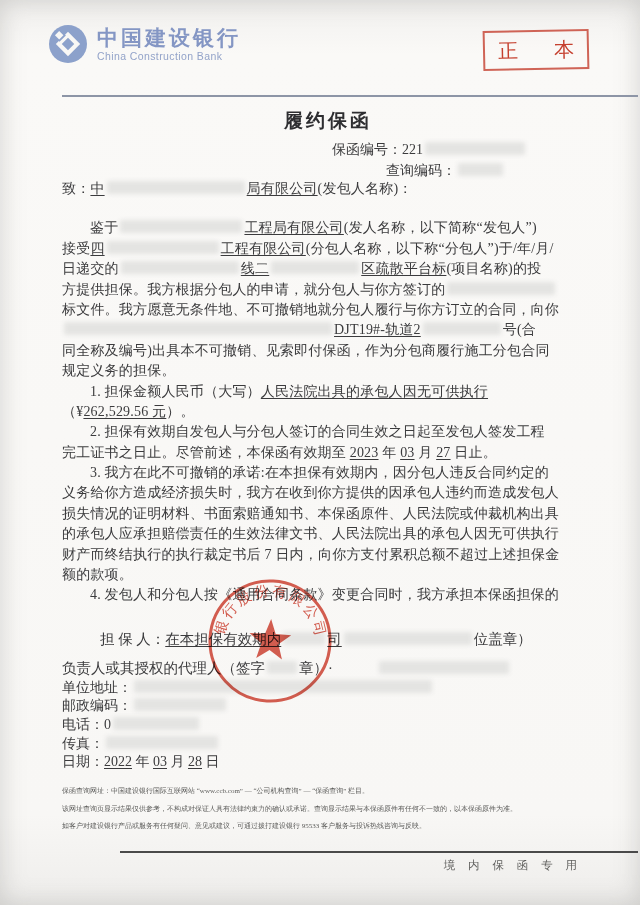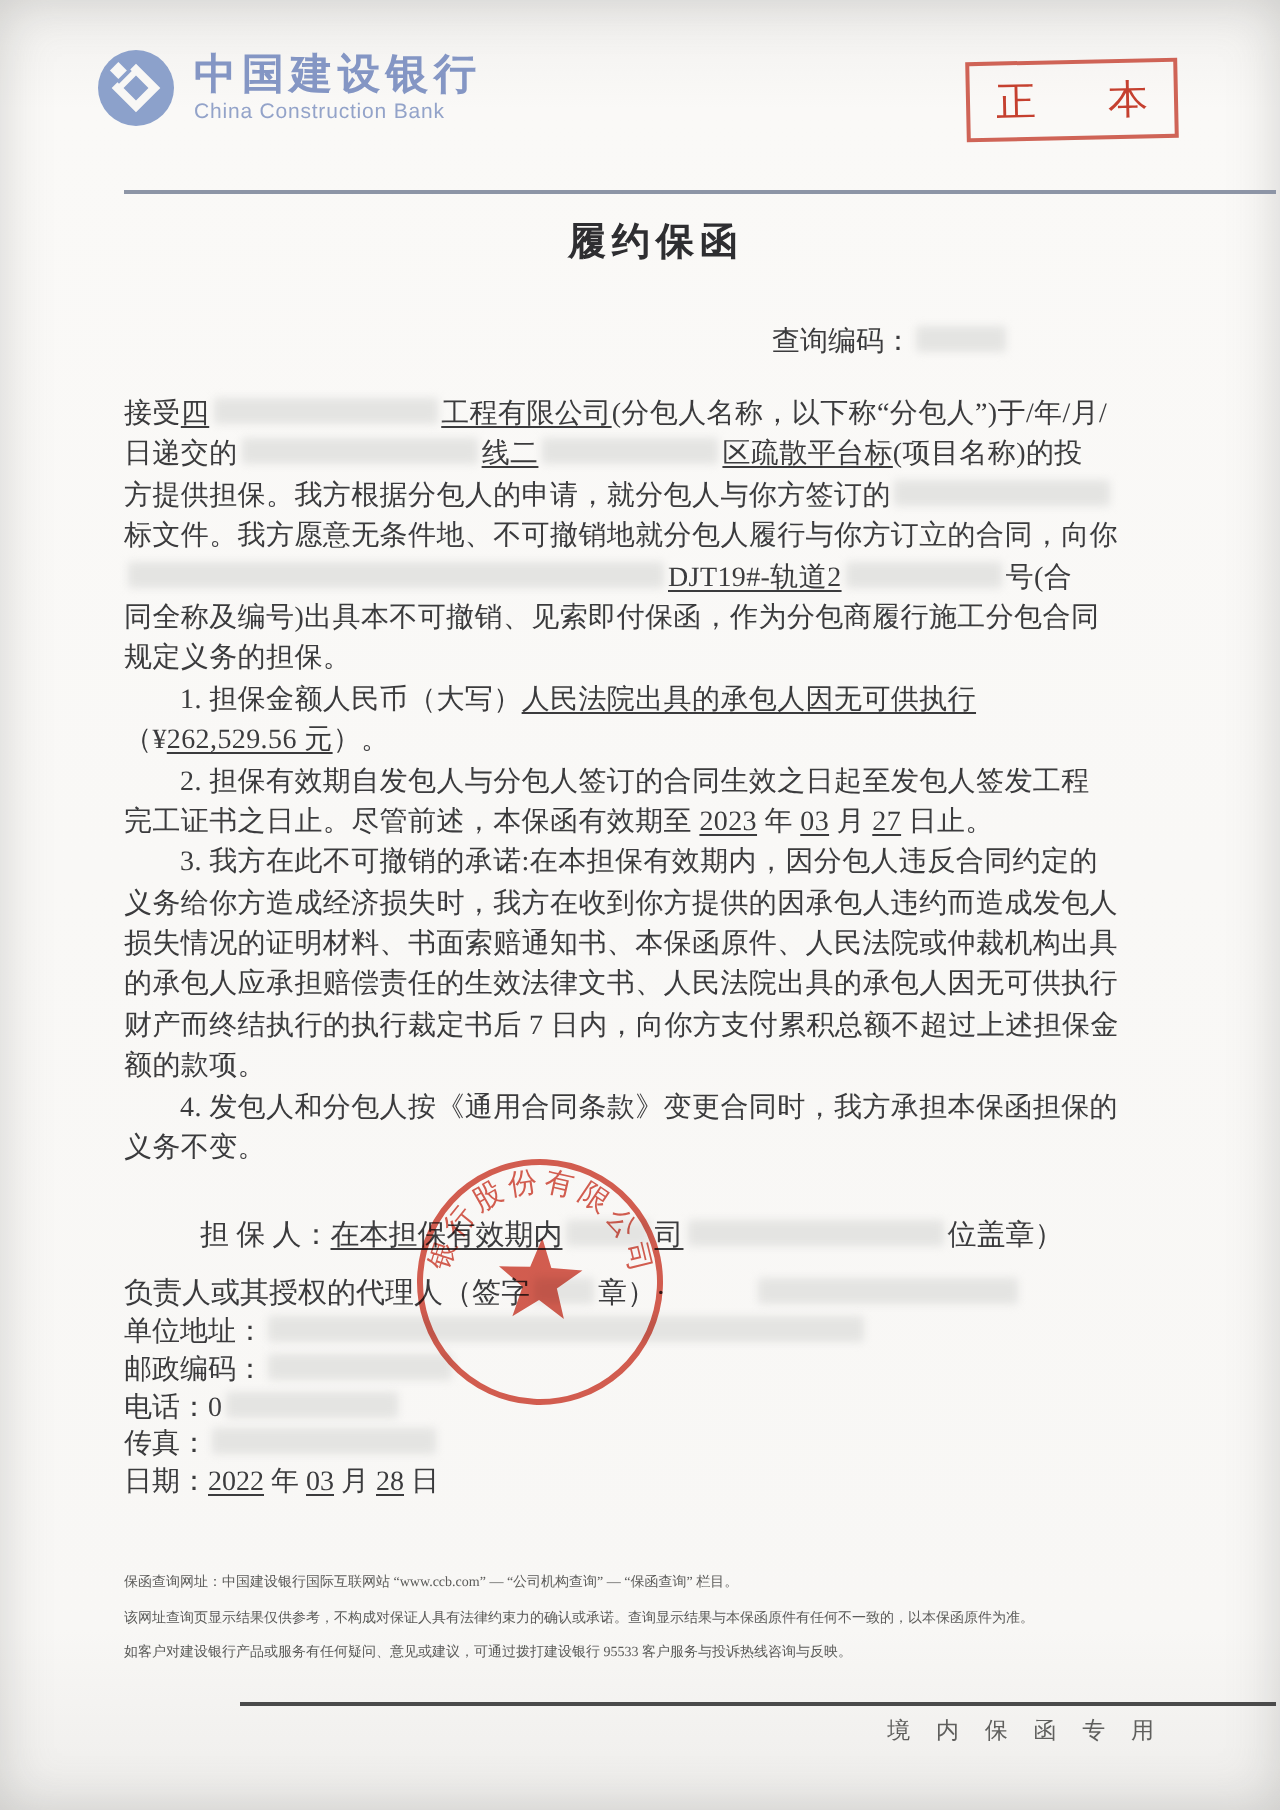--- a/index.html
+++ b/index.html
@@ -74,6 +74,9 @@
 
   <div class="title">履约保函</div>
 
+  <div class="meta1">
+    <span>保函编号：</span><span>221</span><span class="redact" style="width:100px"></span>
+  </div>
   <div class="meta2">
     <span>查询编码：</span><span class="redact" style="width:45px"></span>
   </div>

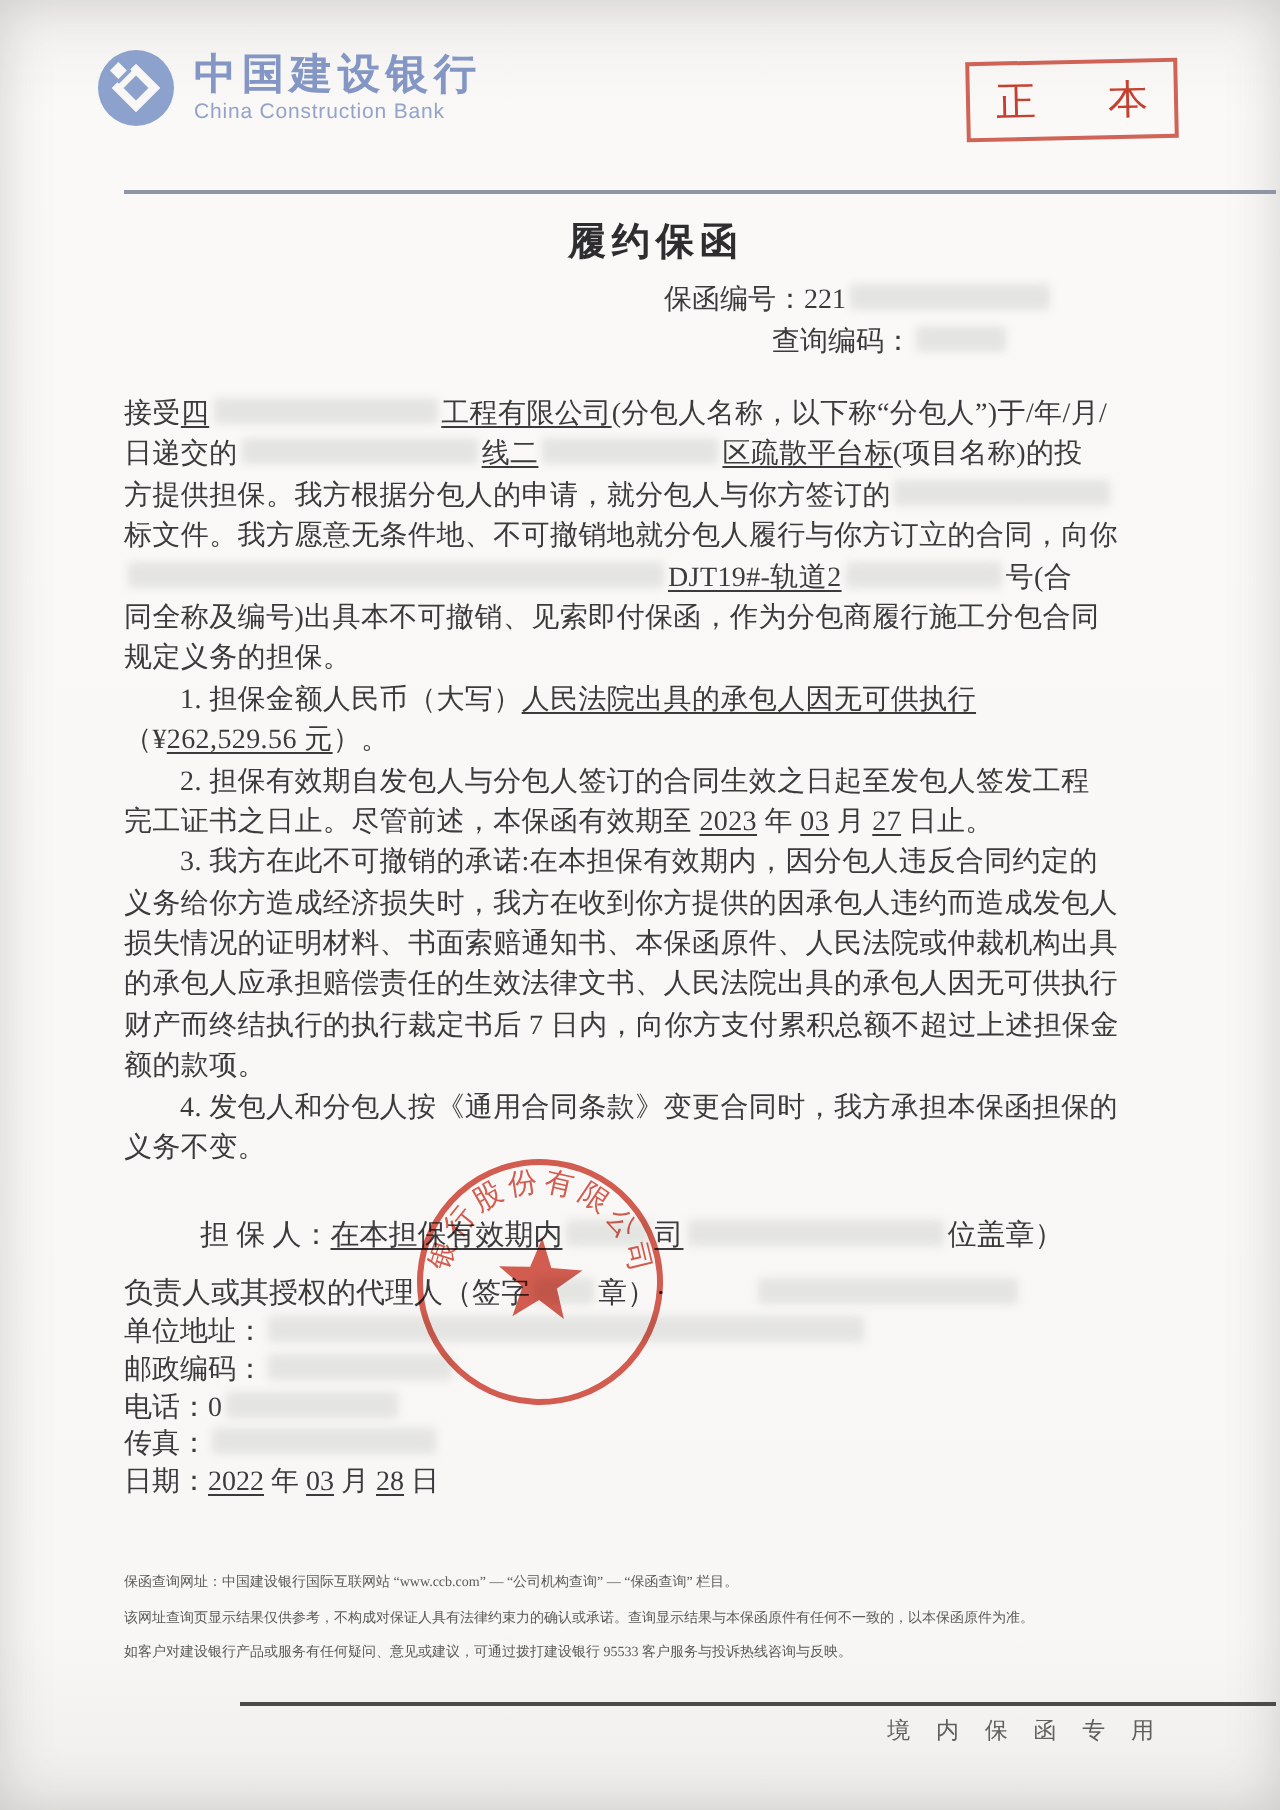--- a/index.html
+++ b/index.html
@@ -83,6 +83,9 @@
 
   <div class="content">
 
+    <div class="ln">
+      <span>致：</span><span class="u"><span>中</span><span class="redact" style="width:138px"></span><span>局有限公司</span></span><span>(发包人名称)：</span>
+    </div>
 
     <div class="gap"></div>
 

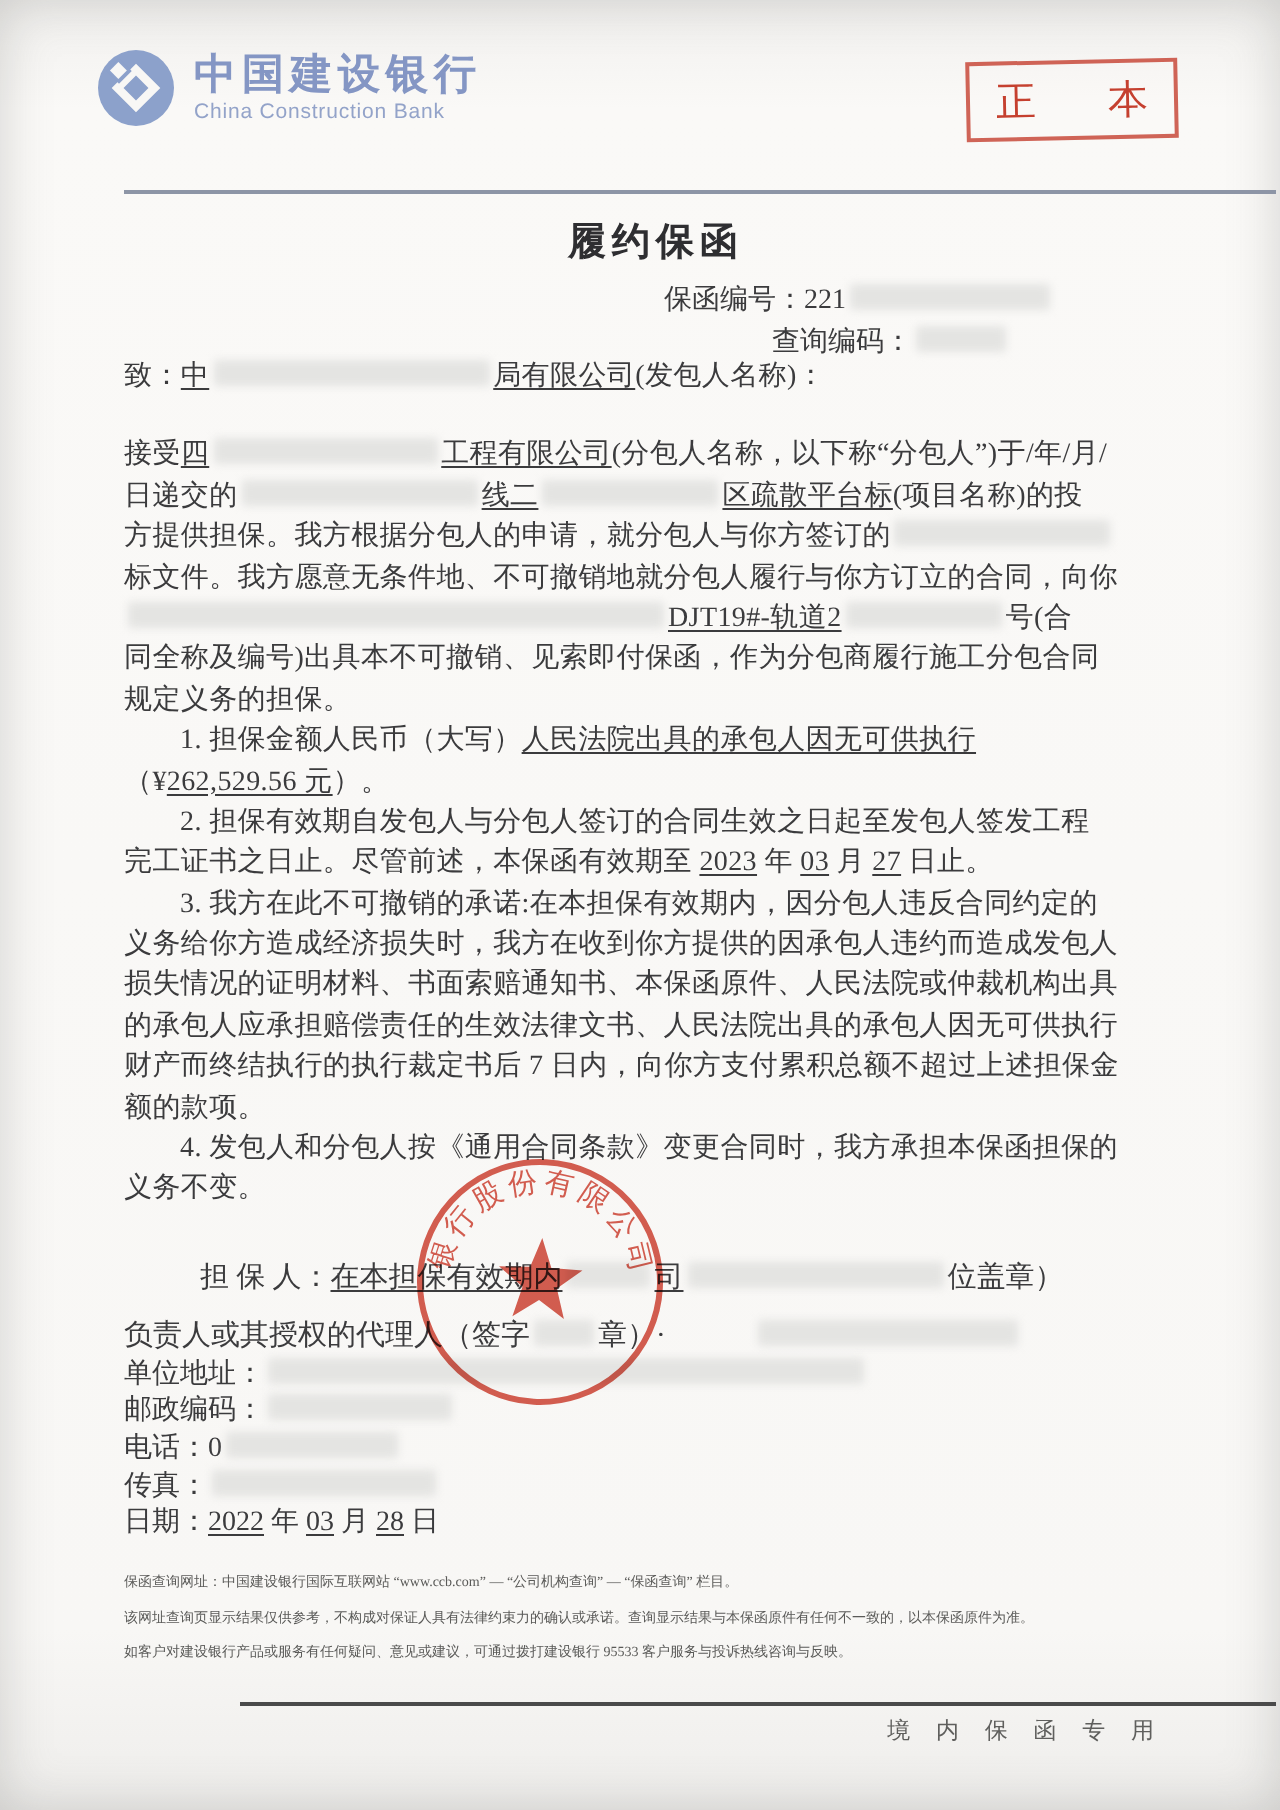--- a/index.html
+++ b/index.html
@@ -89,6 +89,9 @@
 
     <div class="gap"></div>
 
+    <div class="ln ind">
+      <span>鉴于</span><span class="redact" style="width:122px"></span><span class="u">工程局有限公司</span><span>(发人名称，以下简称“发包人”)</span>
+    </div>
     <div class="ln">
       <span>接受</span><span class="u"><span>四</span><span class="redact" style="width:112px"></span><span>工程有限公司</span></span><span>(分包人名称，以下称“分包人”)于/年/月/</span>
     </div>

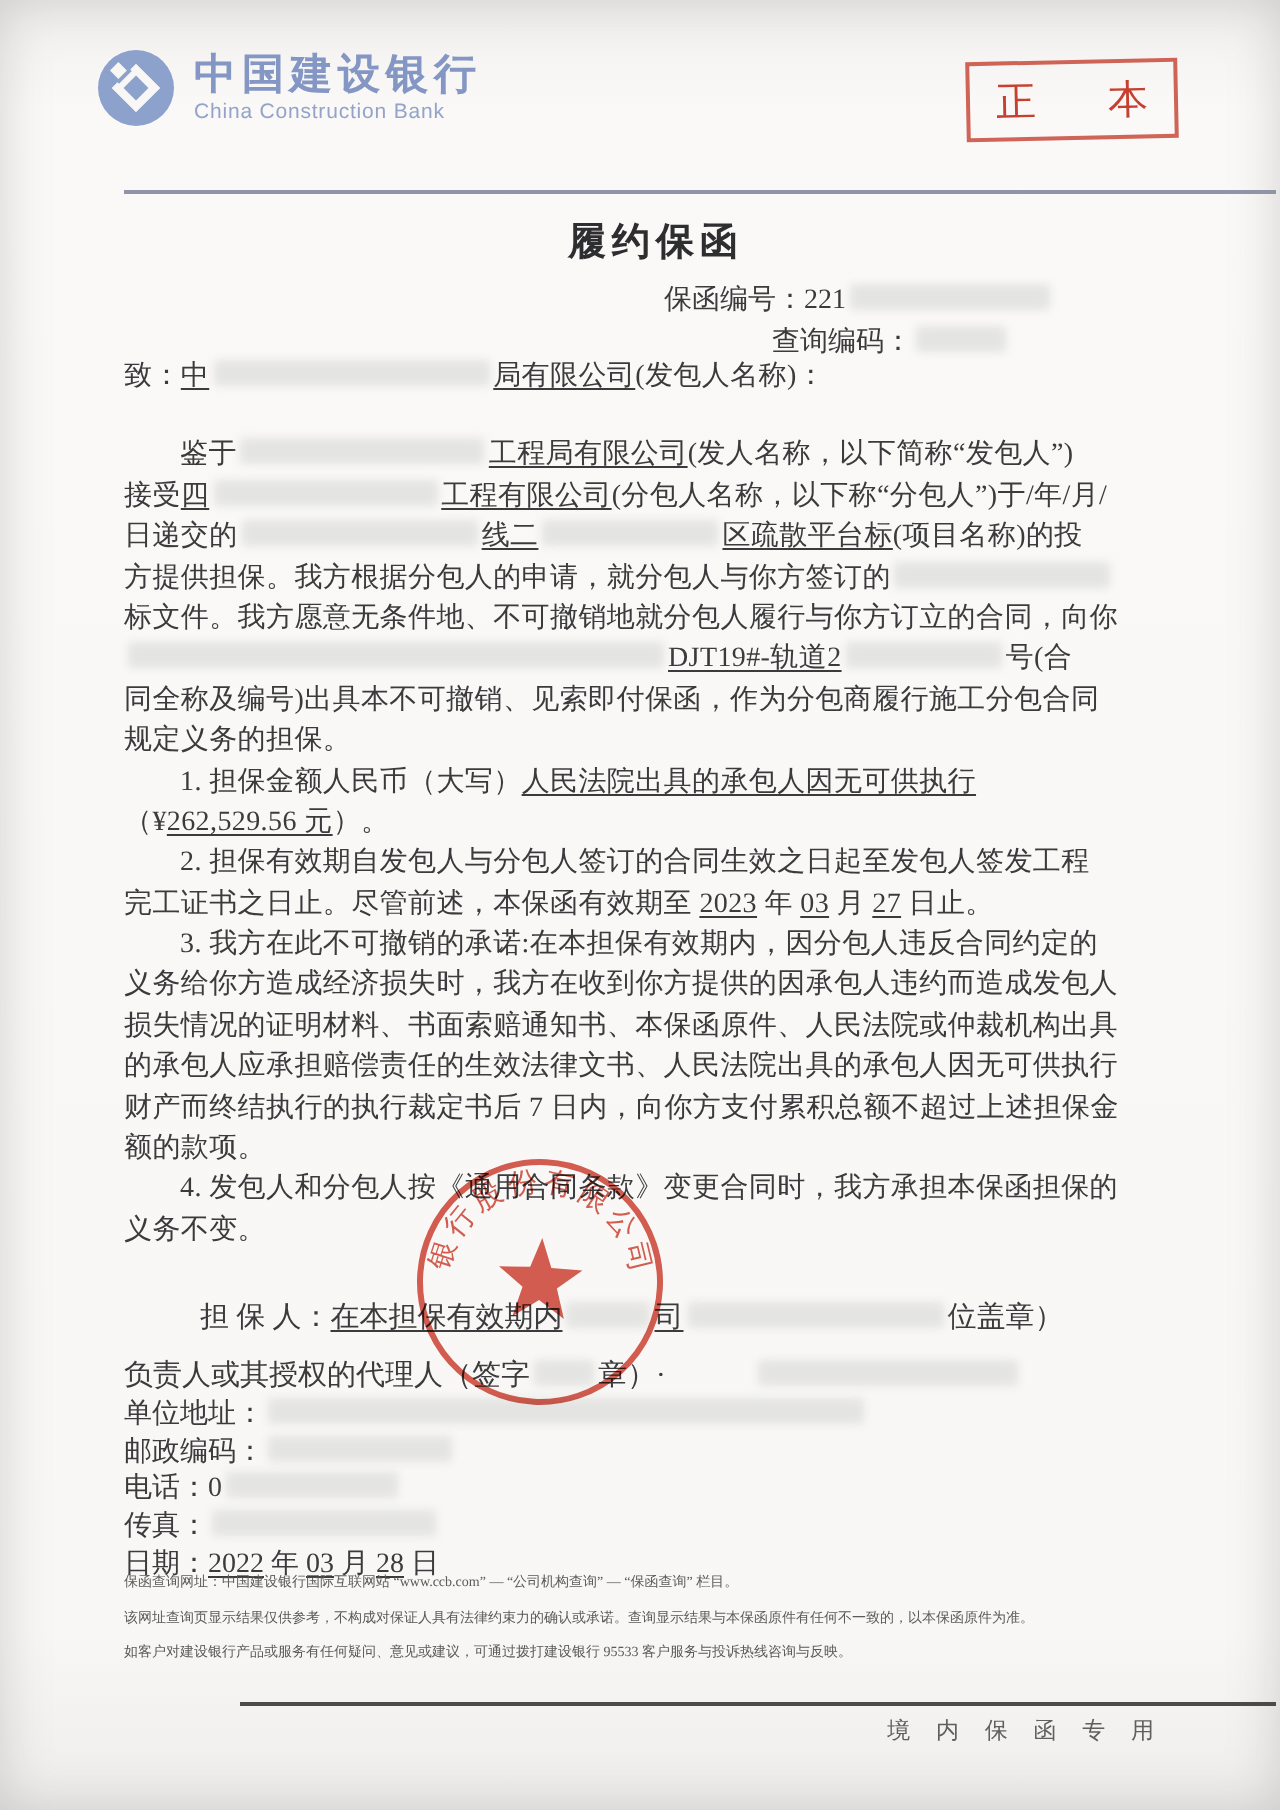--- a/index.html
+++ b/index.html
@@ -128,7 +128,6 @@
     <div class="ln">额的款项。</div>
 
     <div class="ln ind">4. 发包人和分包人按《通用合同条款》变更合同时，我方承担本保函担保的</div>
-    <div class="ln">义务不变。</div>
 
     <div class="sig-guarantor">
       <span>担 保 人：</span><span class="u"><span>在本担保有效期内</span><span class="redact" style="width:42px"></span><span>司</span></span><span class="redact" style="width:128px"></span><span>位盖章）</span>

